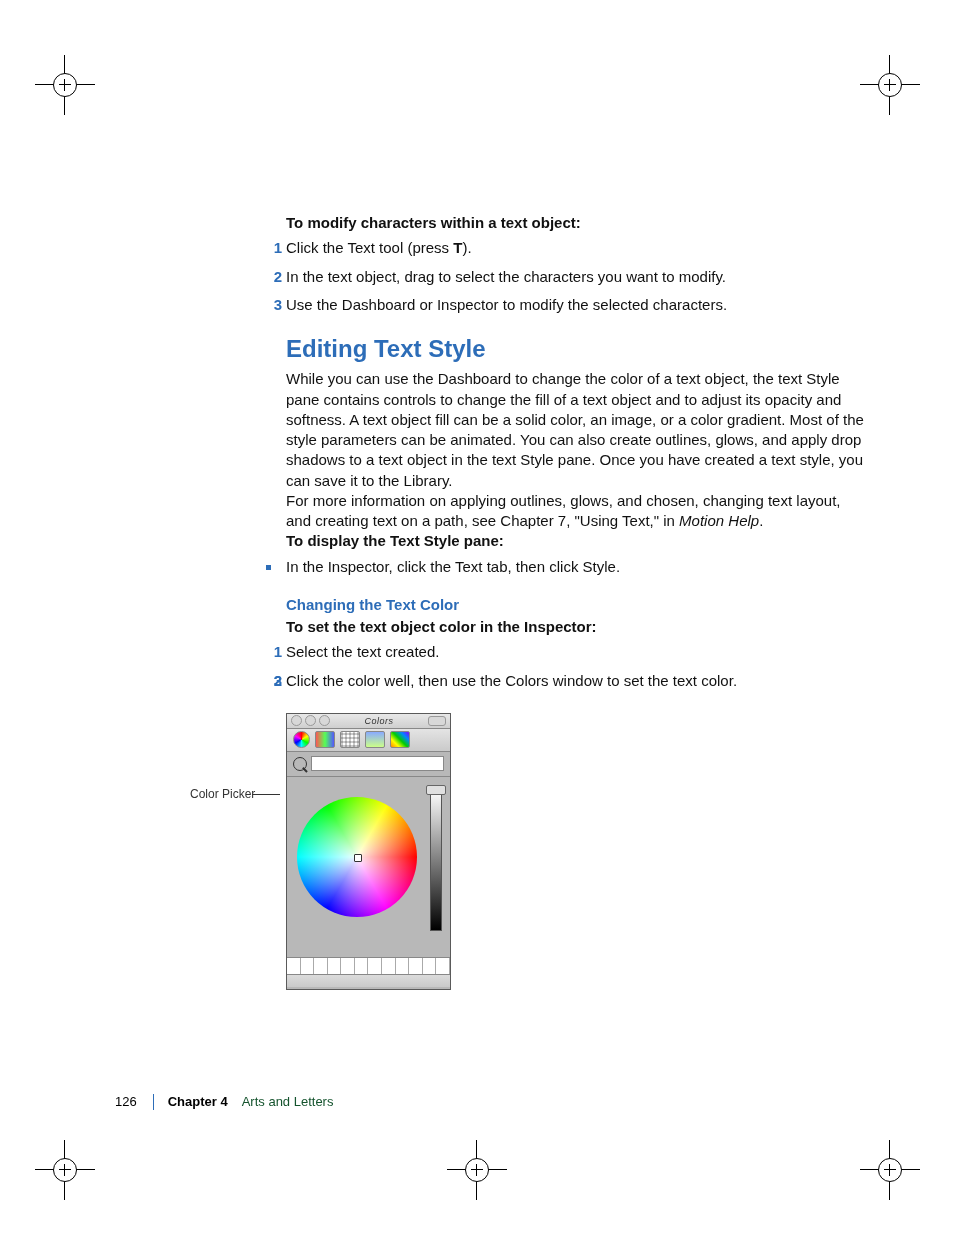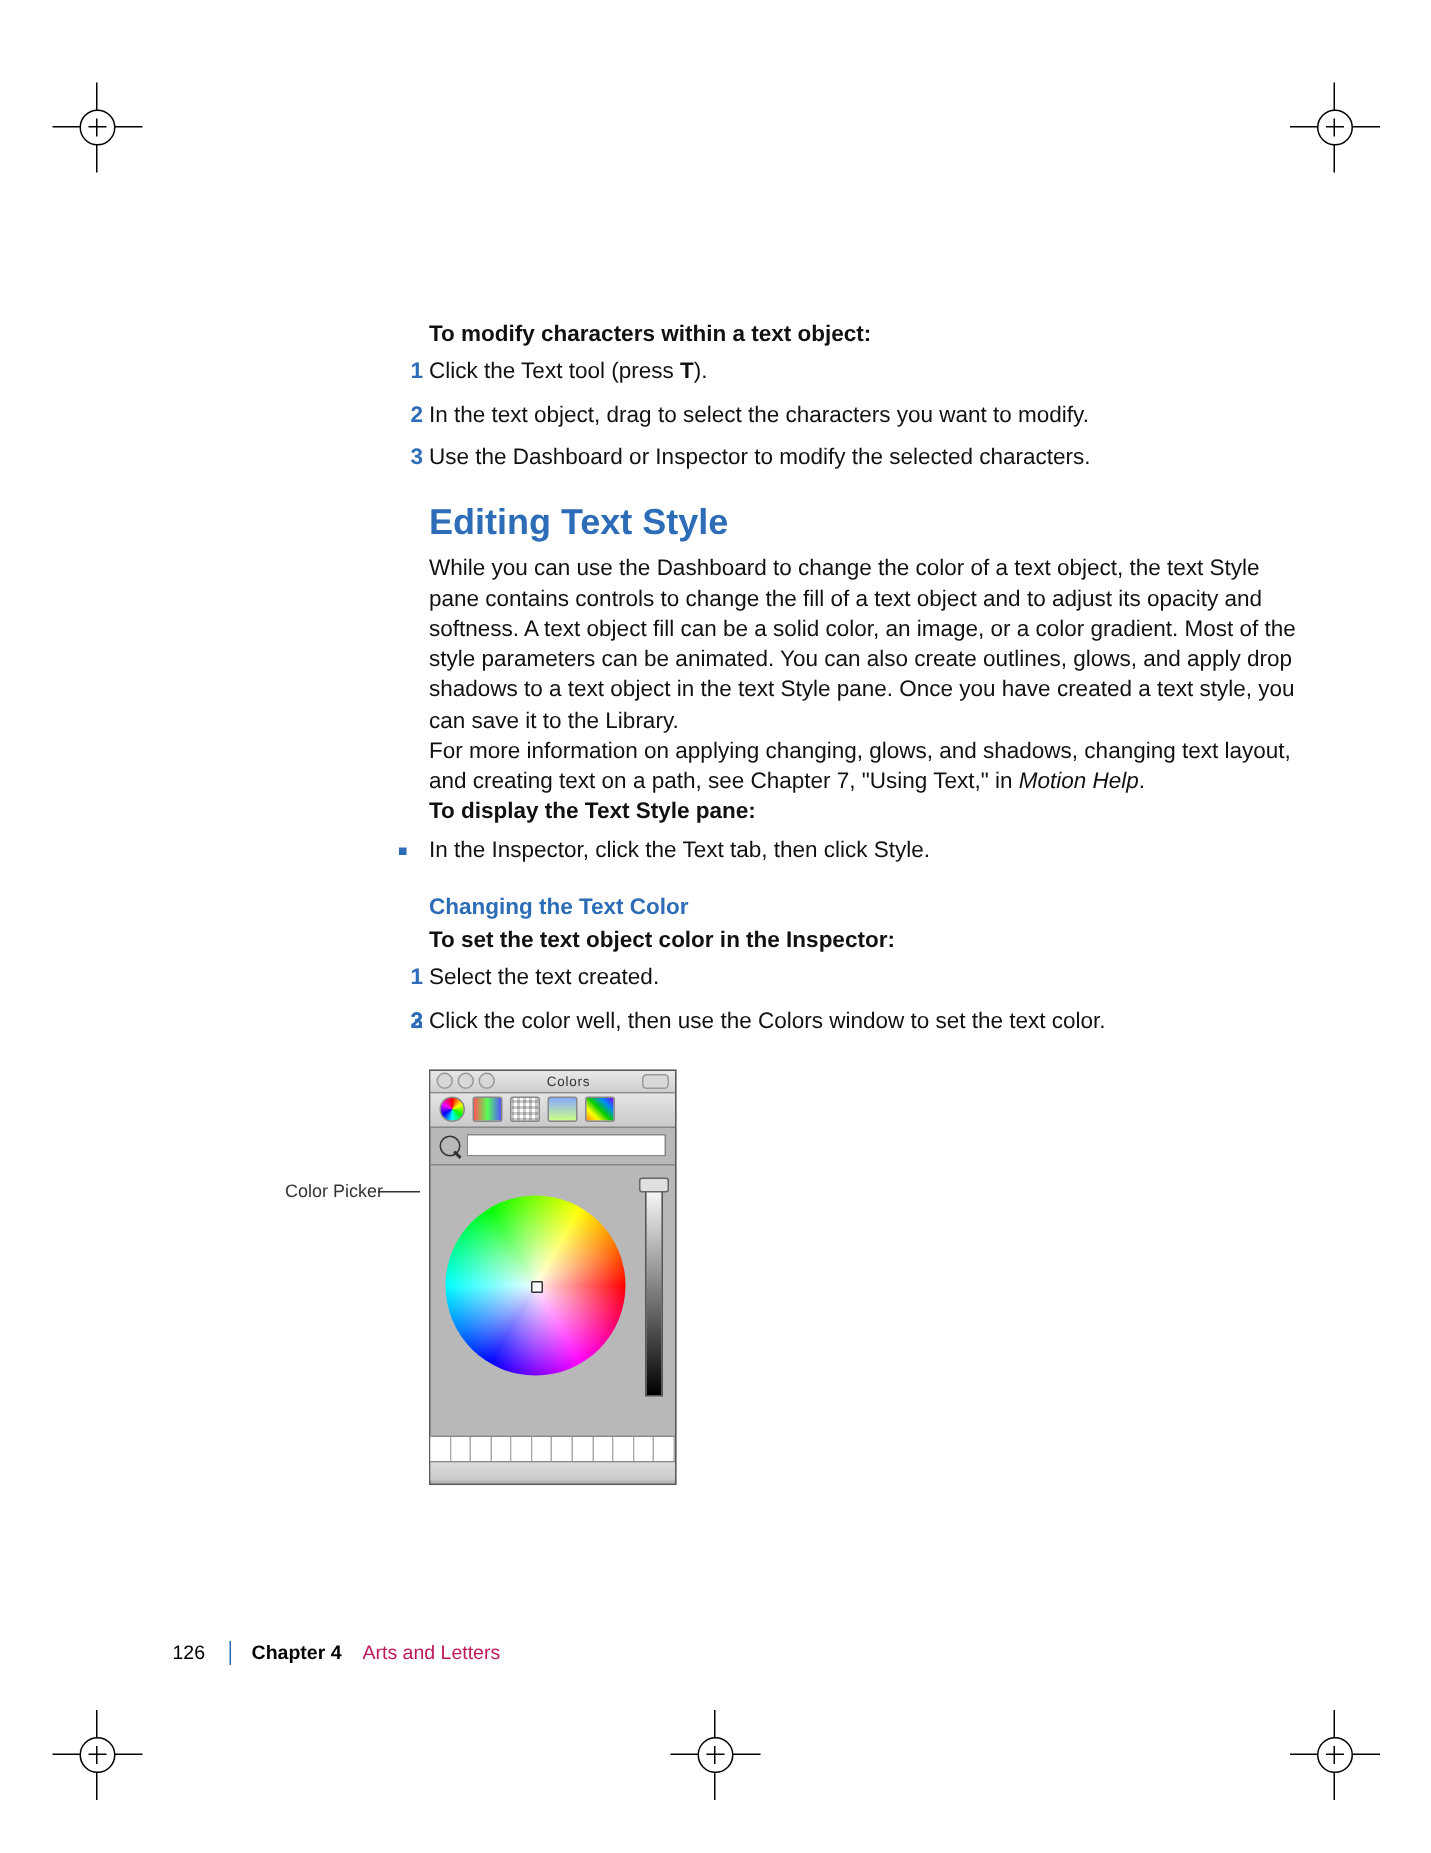--- a/index.html
+++ b/index.html
@@ -353,7 +353,7 @@
     <div class="h2-blue">Editing Text Style</div>
     <p class="para">While you can use the Dashboard to change the color of a text object, the text Style pane contains controls to change the fill of a text object and to adjust its opacity and softness. A text object fill can be a solid color, an image, or a color gradient. Most of the style parameters can be animated. You can also create outlines, glows, and apply drop shadows to a text object in the text Style pane. Once you have created a text style, you can save it to the Library.</p>
     <p class="para">
-      <span>For more information on applying changing, glows, and shadows, changing text layout, and creating text on a path, see Chapter 7, "Using Text," in </span><span class="italic">Motion Help</span><span>.</span>
+      <span>For more information on applying outlines, glows, and chosen, changing text layout, and creating text on a path, see Chapter 7, "Using Text," in </span><span class="italic">Motion Help</span><span>.</span>
     </p>
 
     <p class="bold-intro">To display the Text Style pane:</p>

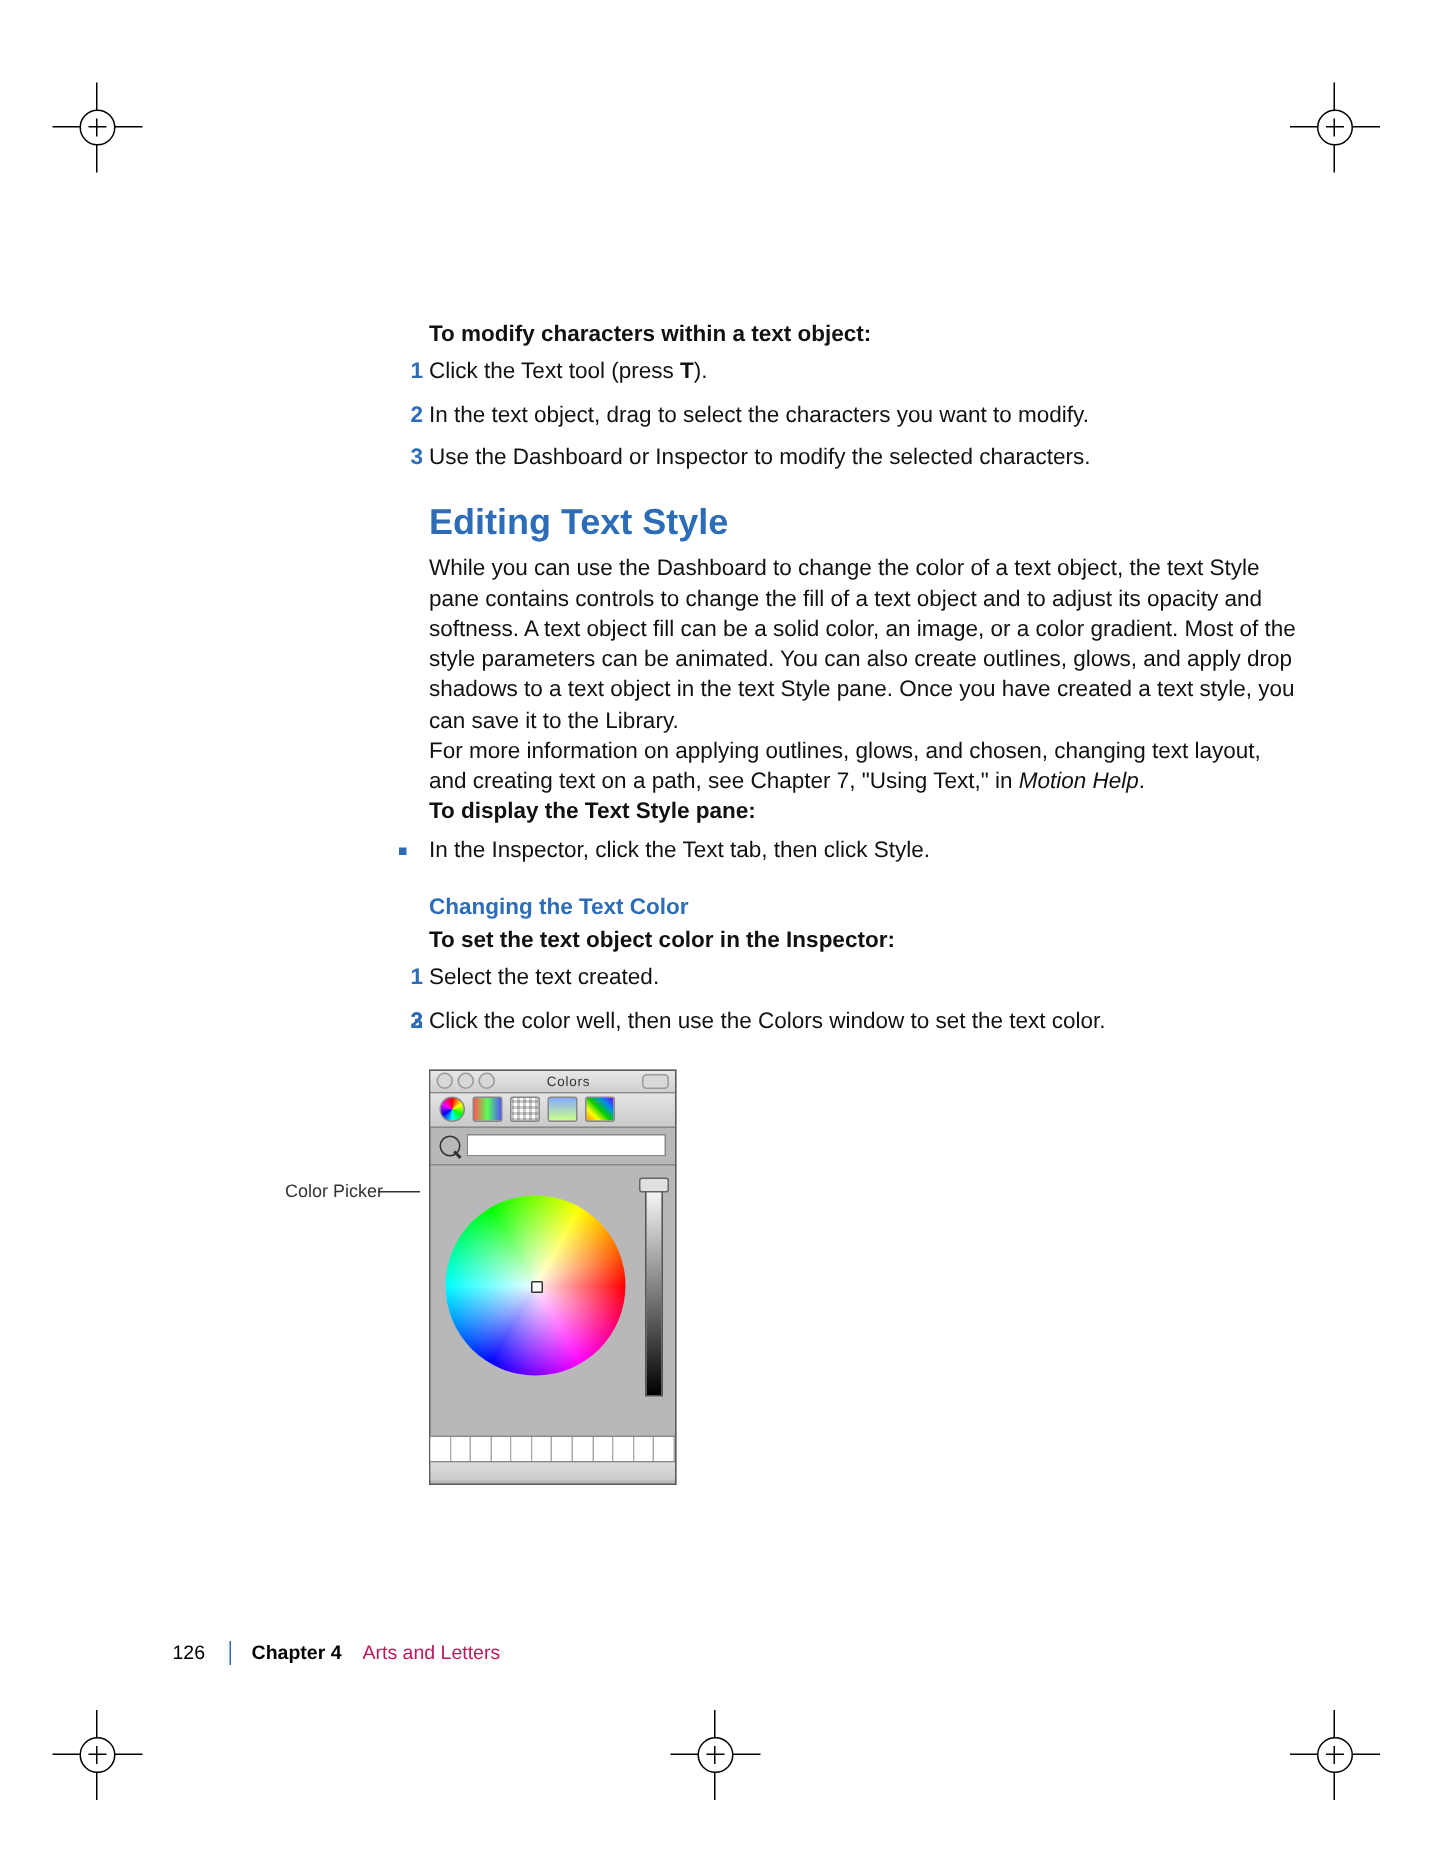--- a/index.html
+++ b/index.html
@@ -117,6 +117,7 @@
     margin-top: 22px;
     width: 165px;
     height: 196px;
+    font-style: italic;
   }
   .cw {
     position: absolute;

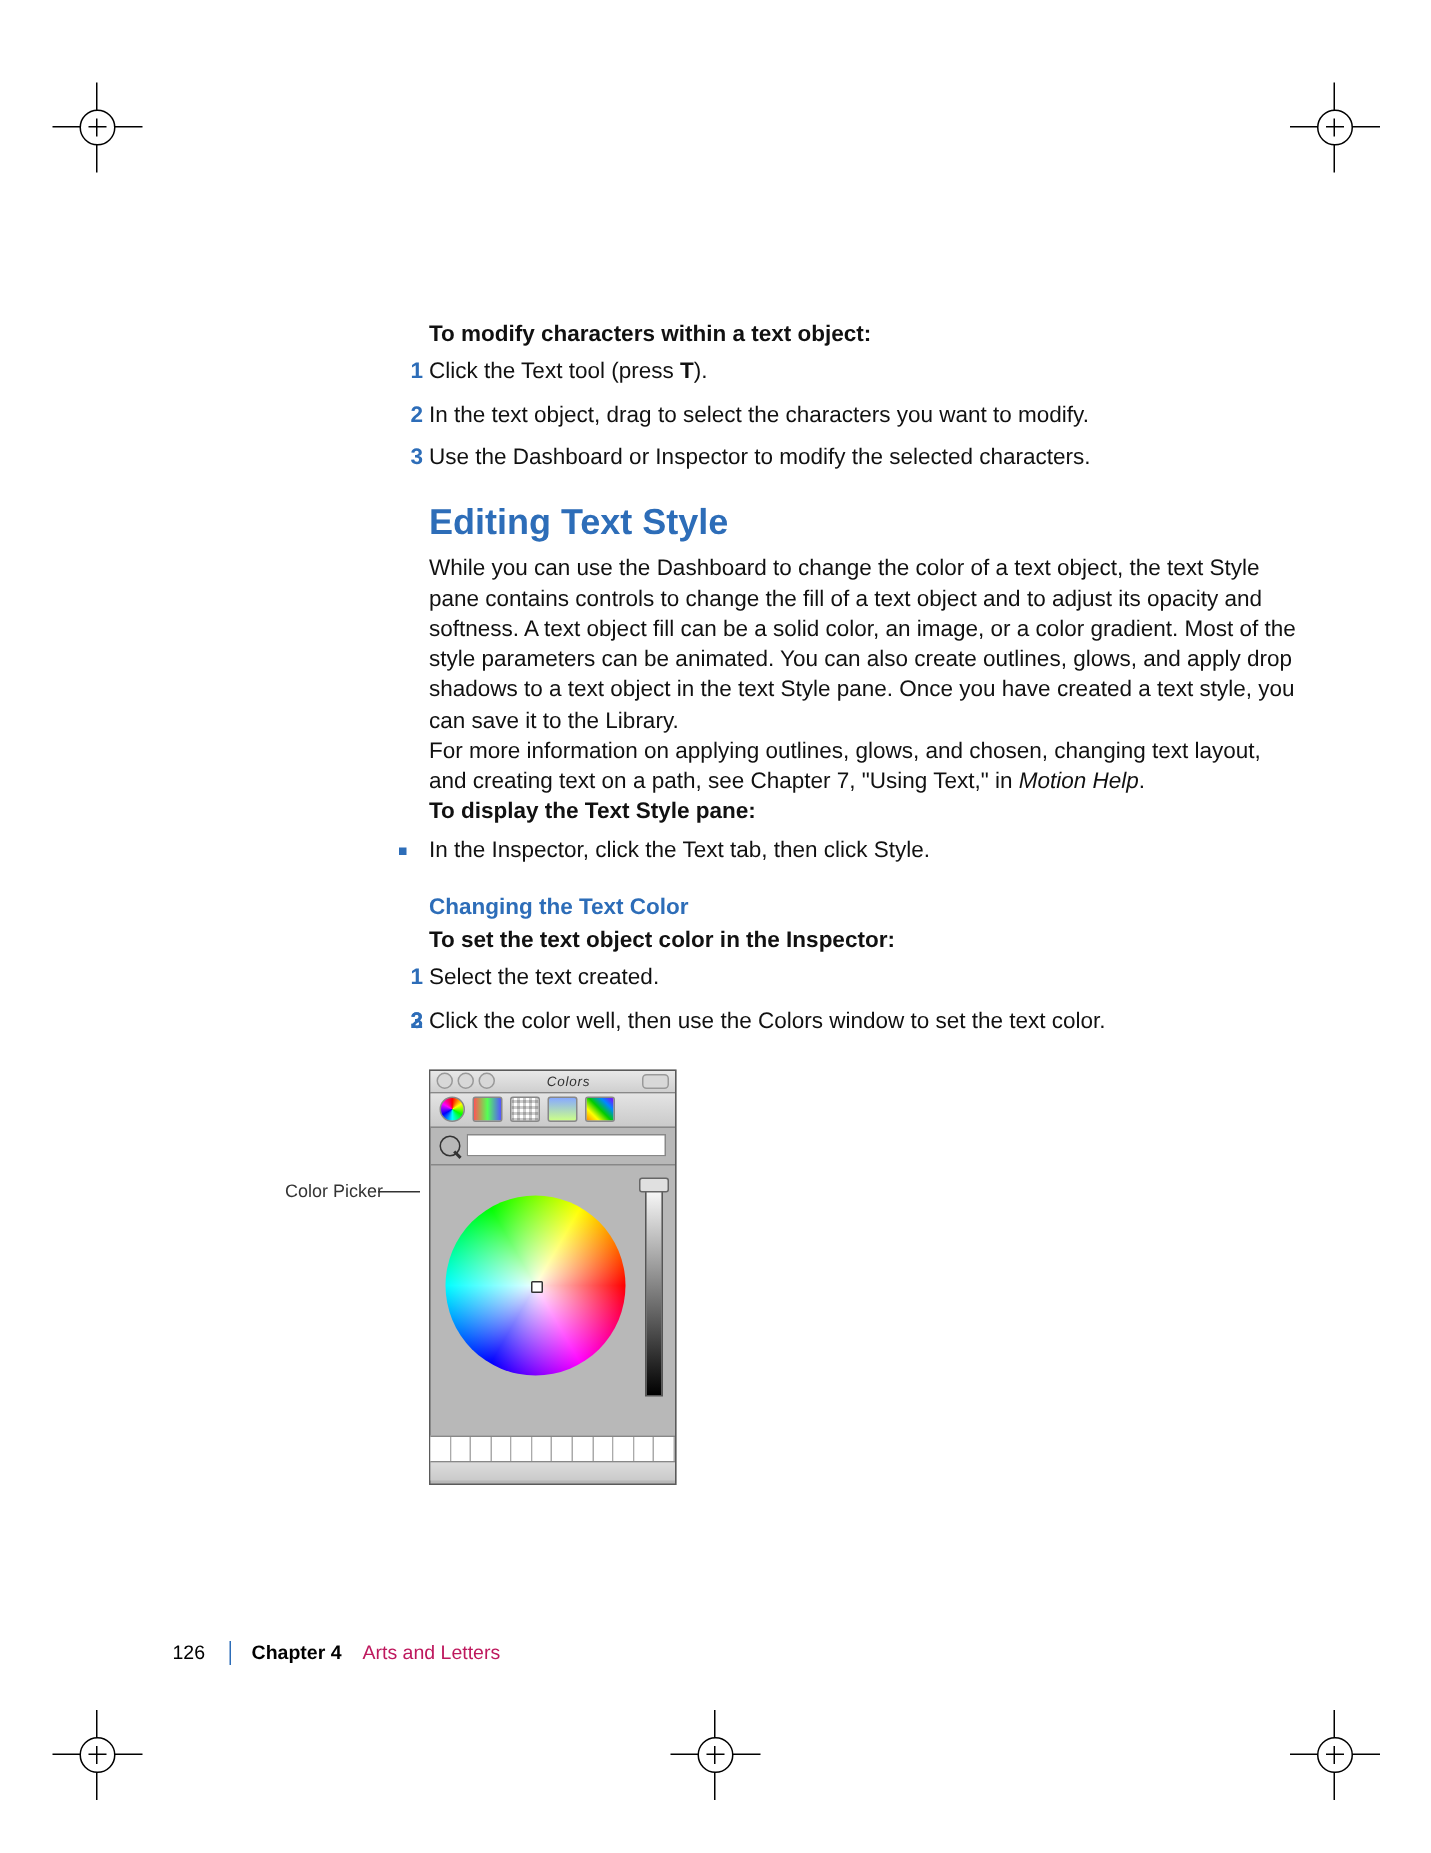--- a/index.html
+++ b/index.html
@@ -297,7 +297,7 @@
     margin: 0 14px 0 16px;
   }
   .page-footer .chap { font-weight: 700; margin-right: 14px; }
-  .page-footer .chapname { color: #be185d; }
+  .page-footer .chapname { color: #14532d; }
 </style>
 </head>
 <body>

